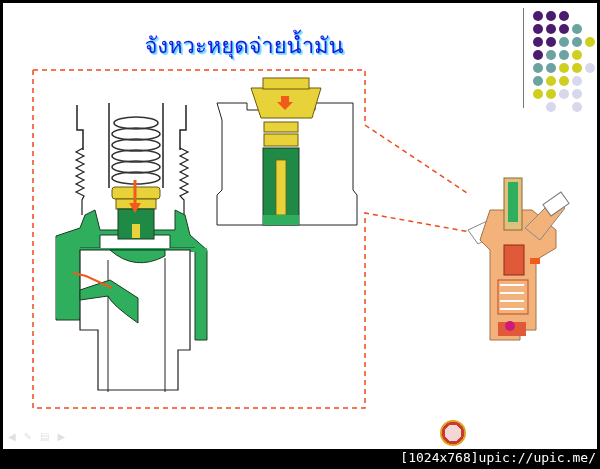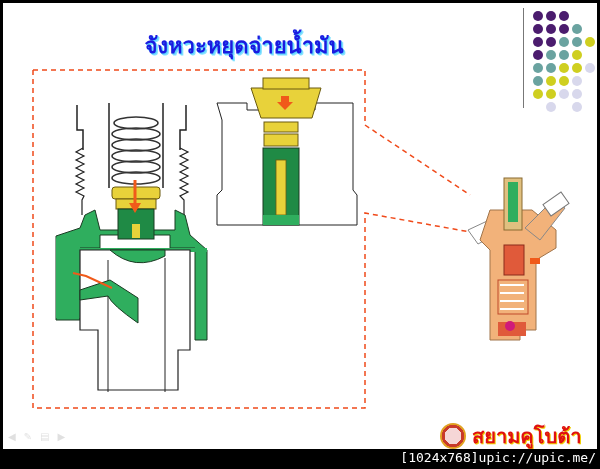--- a/index.html
+++ b/index.html
@@ -5,7 +5,7 @@
   html,body{margin:0;padding:0;background:#000;}
   body{width:600px;height:469px;position:relative;overflow:hidden;font-family:"DejaVu Sans",sans-serif;}
   .slide{position:absolute;left:3px;top:3px;width:594px;height:446px;background:#fff;}
-  .title{position:absolute;left:0;top:28px;width:480px;text-align:center;font-size:22px;font-weight:bold;color:#1a1ae0;text-shadow:1px 1px 0 #5fd4ff,2px 2px 0 #8ae4ff;letter-spacing:0px;}
+  .title{position:absolute;left:0;top:28px;width:480px;text-align:center;font-size:22px;font-weight:normal;color:#1a1ae0;text-shadow:1px 1px 0 #5fd4ff,2px 2px 0 #8ae4ff;letter-spacing:0px;}
   .title span{position:relative;left:4px;}
   .deco-line{position:absolute;left:523px;top:8px;width:1px;height:100px;background:#777;}
   .dot{position:absolute;width:10px;height:10px;border-radius:50%;}

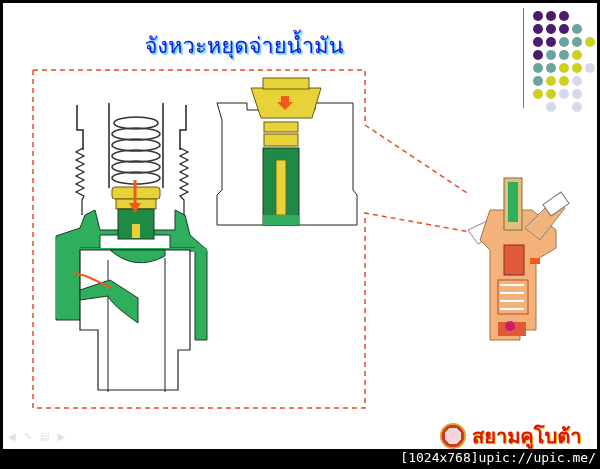--- a/index.html
+++ b/index.html
@@ -140,7 +140,6 @@
 
 <div class="logo">
   <div class="logo-badge"></div>
-  <span class="logo-text">สยามคูโบต้า</span>
 </div>
 
 <div class="nav-icons">

